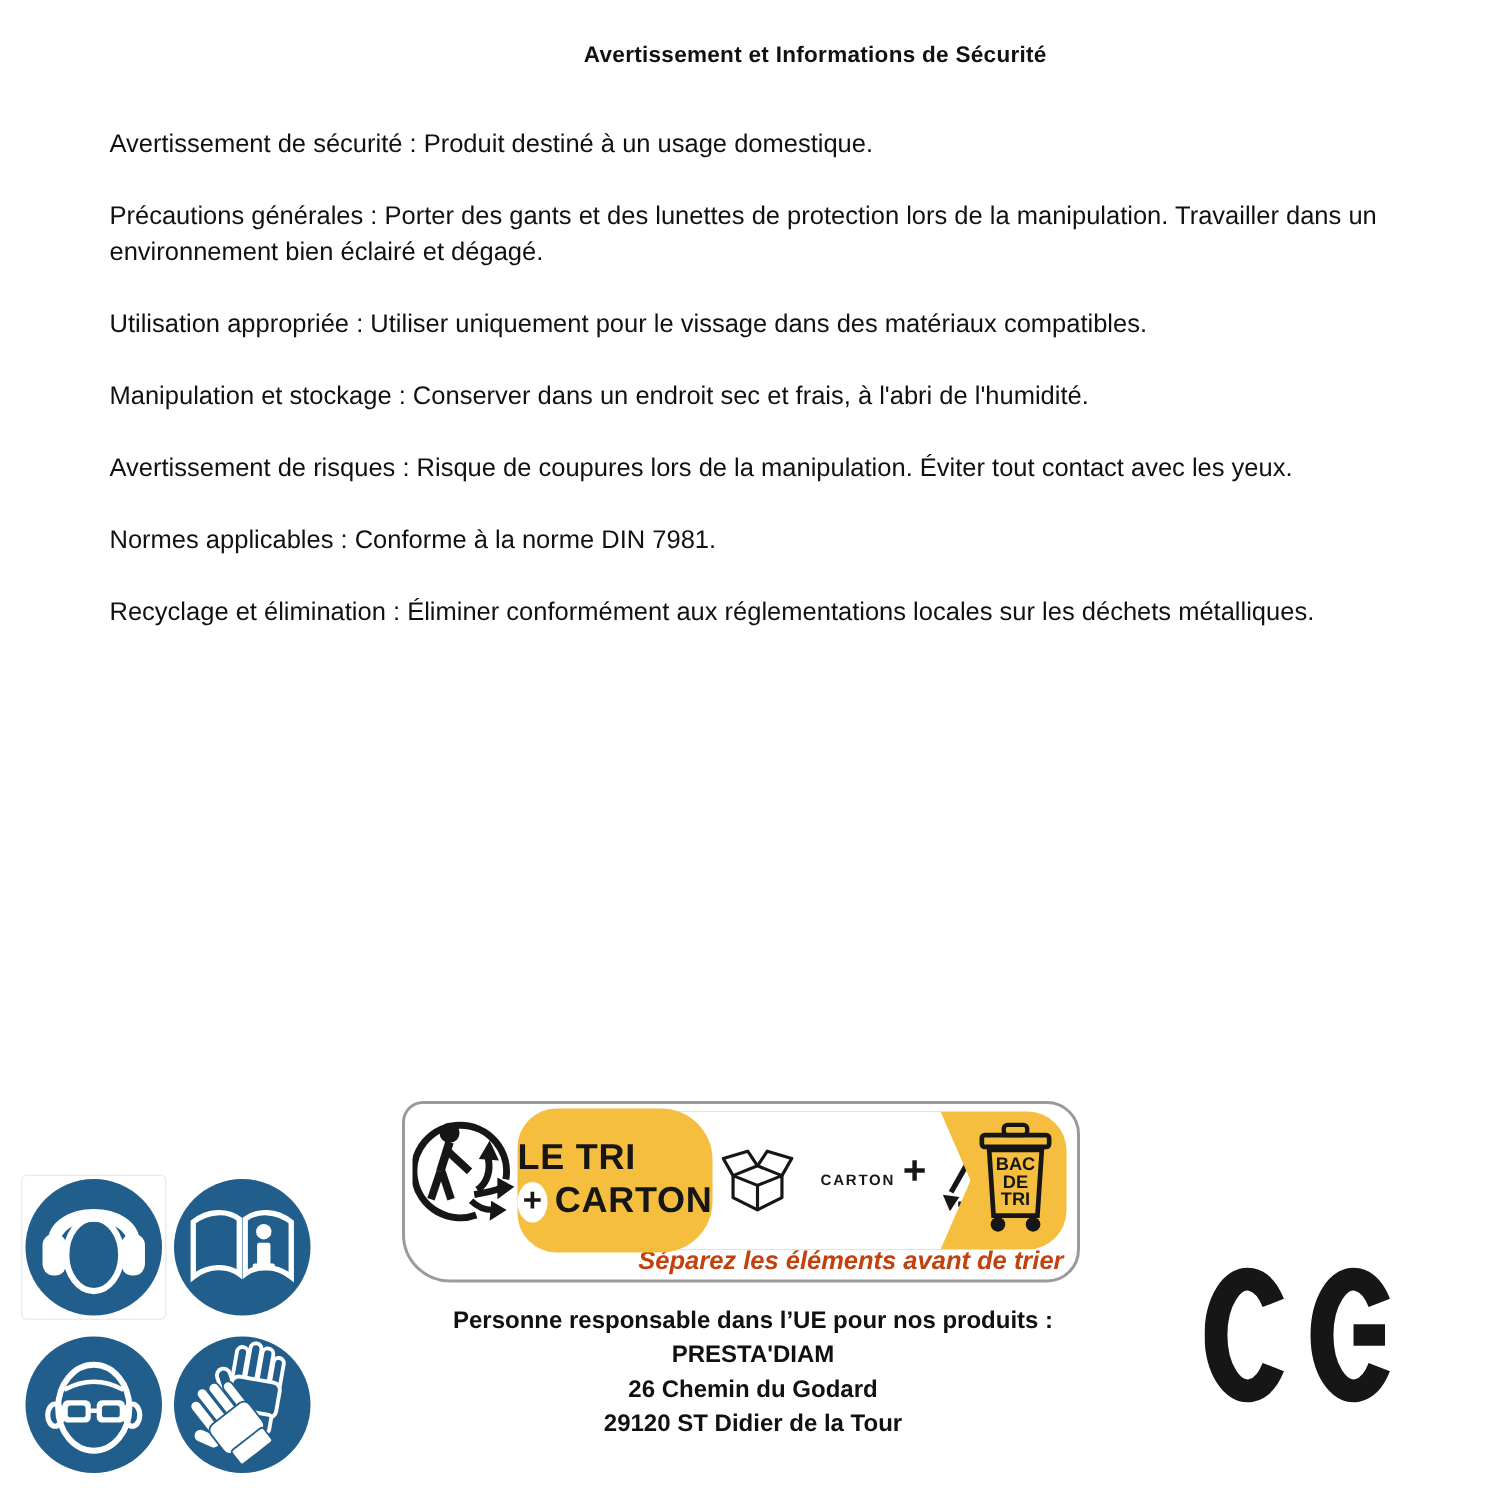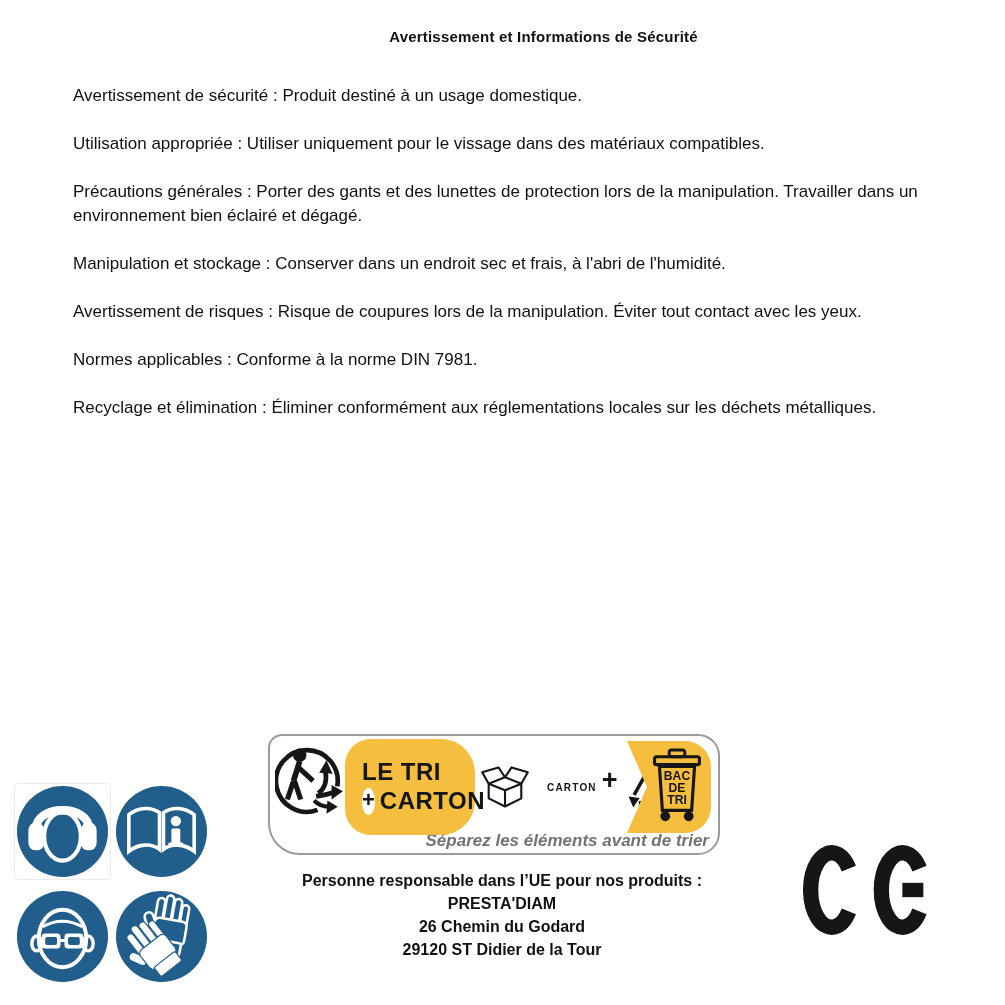--- a/index.html
+++ b/index.html
@@ -96,8 +96,8 @@
 
   <div class="body-text">
     <p>Avertissement de sécurité : Produit destiné à un usage domestique.</p>
+    <p>Précautions générales : Porter des gants et des lunettes de protection lors de la manipulation. Travailler dans un environnement bien éclairé et dégagé.</p>
     <p>Utilisation appropriée : Utiliser uniquement pour le vissage dans des matériaux compatibles.</p>
-    <p>Précautions générales : Porter des gants et des lunettes de protection lors de la manipulation. Travailler dans un environnement bien éclairé et dégagé.</p>
     <p>Manipulation et stockage : Conserver dans un endroit sec et frais, à l'abri de l'humidité.</p>
     <p>Avertissement de risques : Risque de coupures lors de la manipulation. Éviter tout contact avec les yeux.</p>
     <p>Normes applicables : Conforme à la norme DIN 7981.</p>

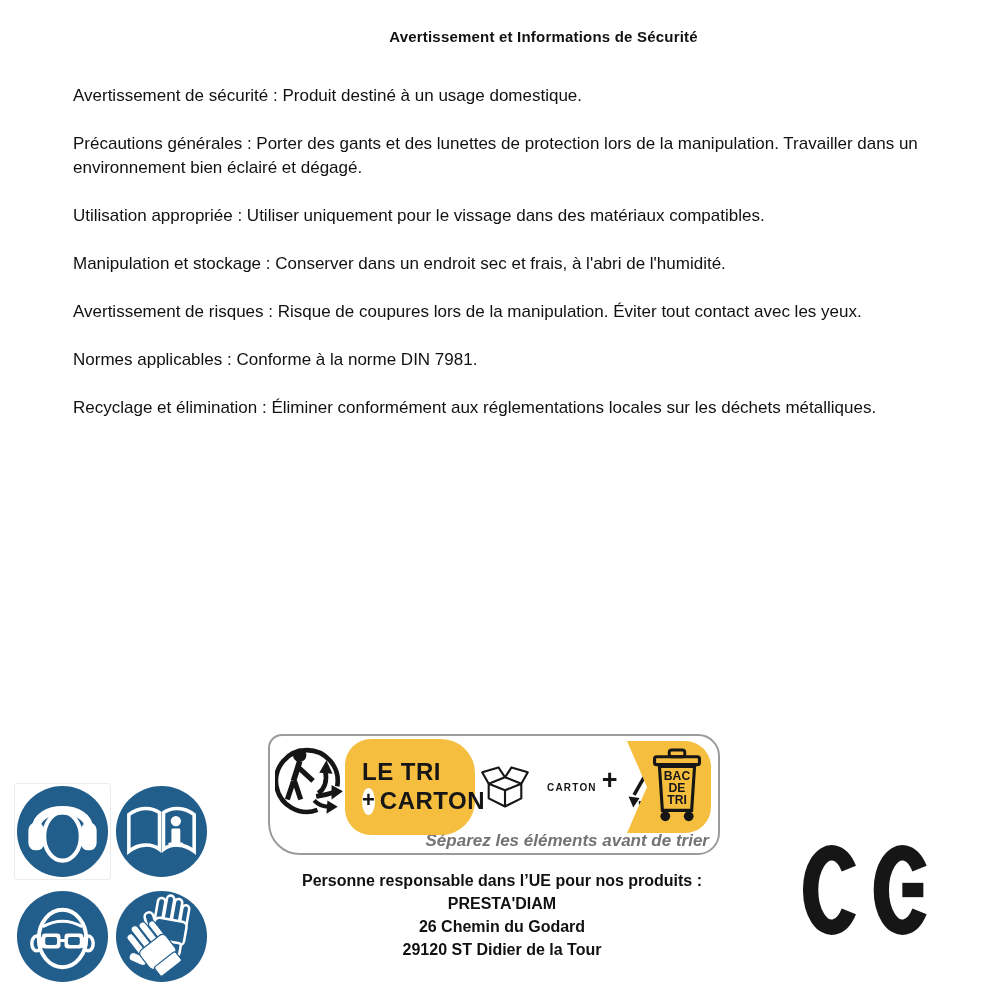--- a/index.html
+++ b/index.html
@@ -63,7 +63,7 @@
     position:absolute;left:-2px;top:-2px;bottom:-2px;width:130px;
     background:var(--yellow);border-radius:26px 34px 34px 26px;
     display:flex;flex-direction:column;justify-content:center;
-    padding-left:17px;box-sizing:border-box;z-index:2;
+    box-sizing:border-box;z-index:2;
   }
   .tab-top{font-size:24px;font-weight:800;letter-spacing:.5px;color:#161616;line-height:1.05;}
   .tab-bottom{display:flex;align-items:center;gap:5px;margin-top:3px;}

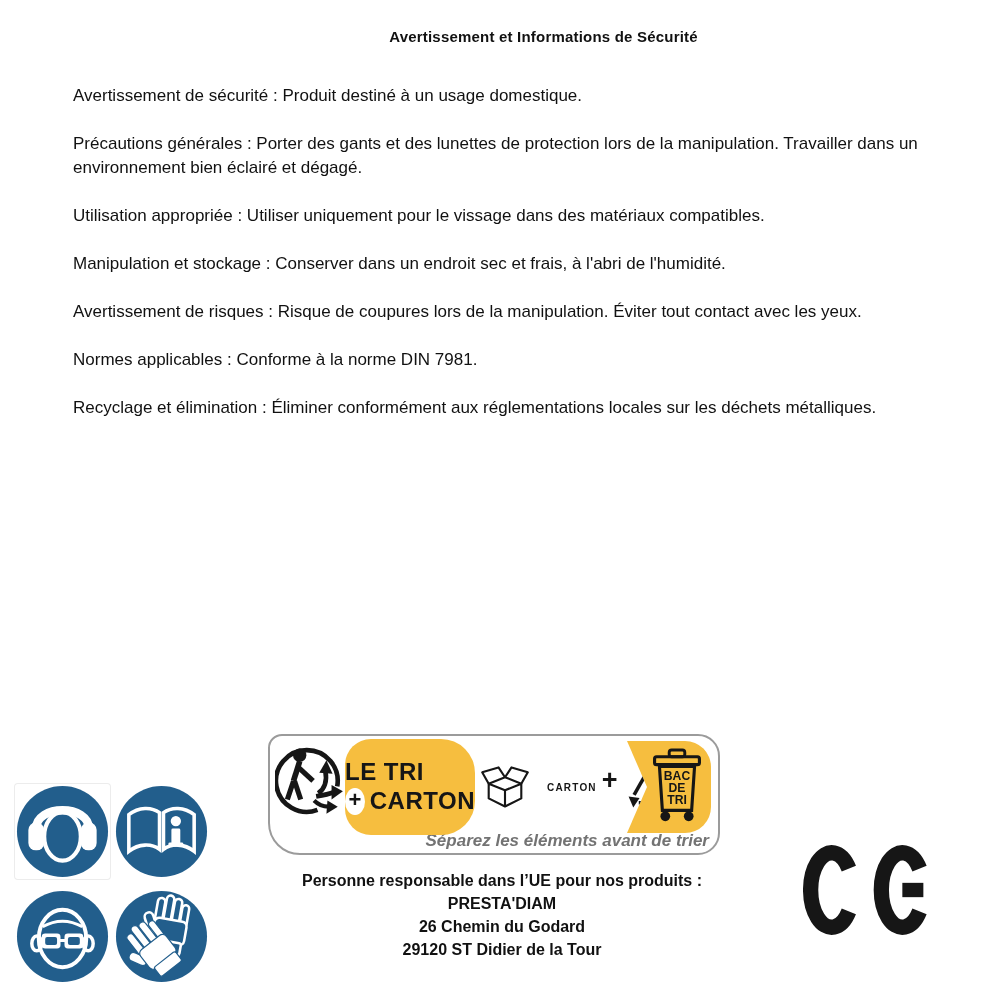--- a/index.html
+++ b/index.html
@@ -76,7 +76,7 @@
   .bin{position:absolute;right:7px;top:7px;width:54px;height:78px;}
   .bin text{font-family:"Liberation Sans", sans-serif;font-size:12.5px;font-weight:800;fill:#161616;}
   .tagline{
-    position:absolute;right:9px;bottom:2px;font-size:17px;font-style:italic;font-weight:600;color:#737373;
+    position:absolute;right:9px;bottom:2px;font-size:17px;font-style:italic;font-weight:600;color:#c2410c;
   }
   
   .address{

